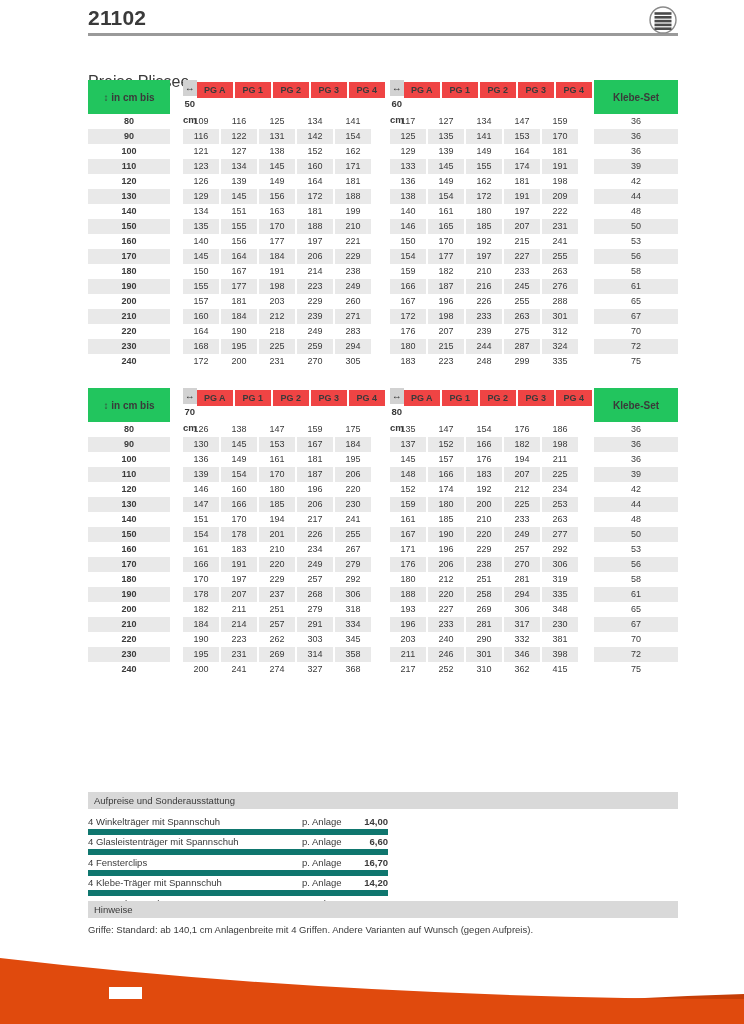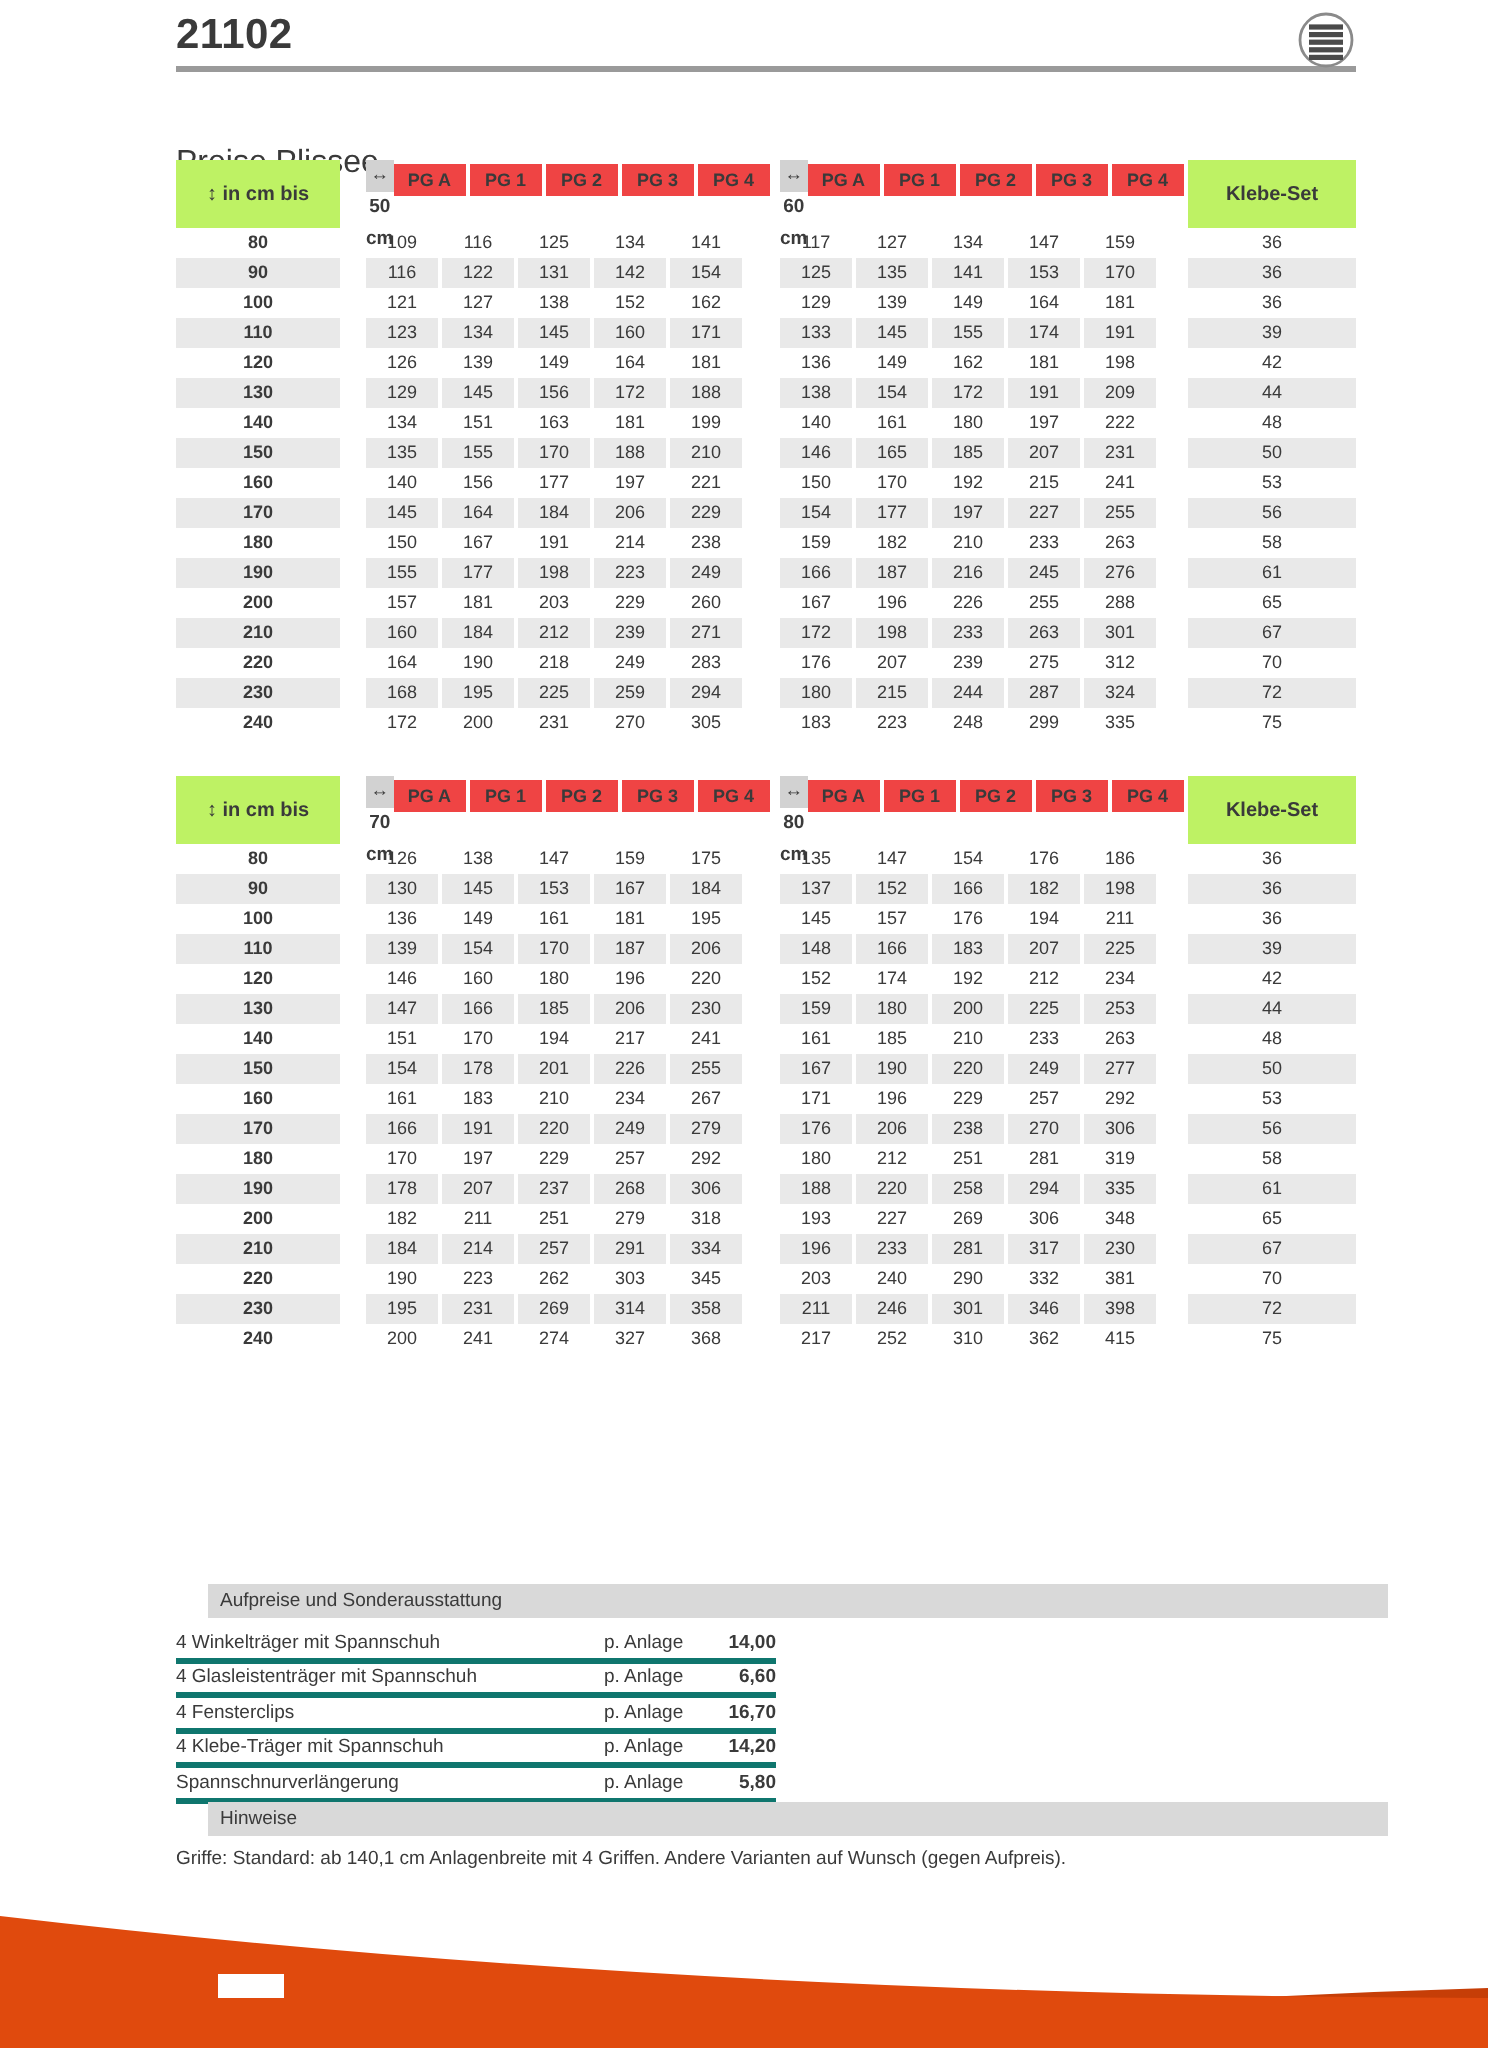--- a/index.html
+++ b/index.html
@@ -20,7 +20,7 @@
   .ptable{position:absolute;left:88px;width:590px;}
   .trow{display:flex;}
   .gap13{width:13px;flex:none;} .gap19{width:19px;flex:none;} .gap16{width:16px;flex:none;}
-  .hdr-span{background:#bef264;display:flex;align-items:center;justify-content:center;
+  .hdr-span{background:#22c55e;display:flex;align-items:center;justify-content:center;
             font-weight:bold;font-size:10px;flex:none;}
   .h34{height:34px;} .w82{width:82px;} .w84{width:84px;}
   .grp{width:188px;flex:none;display:flex;}

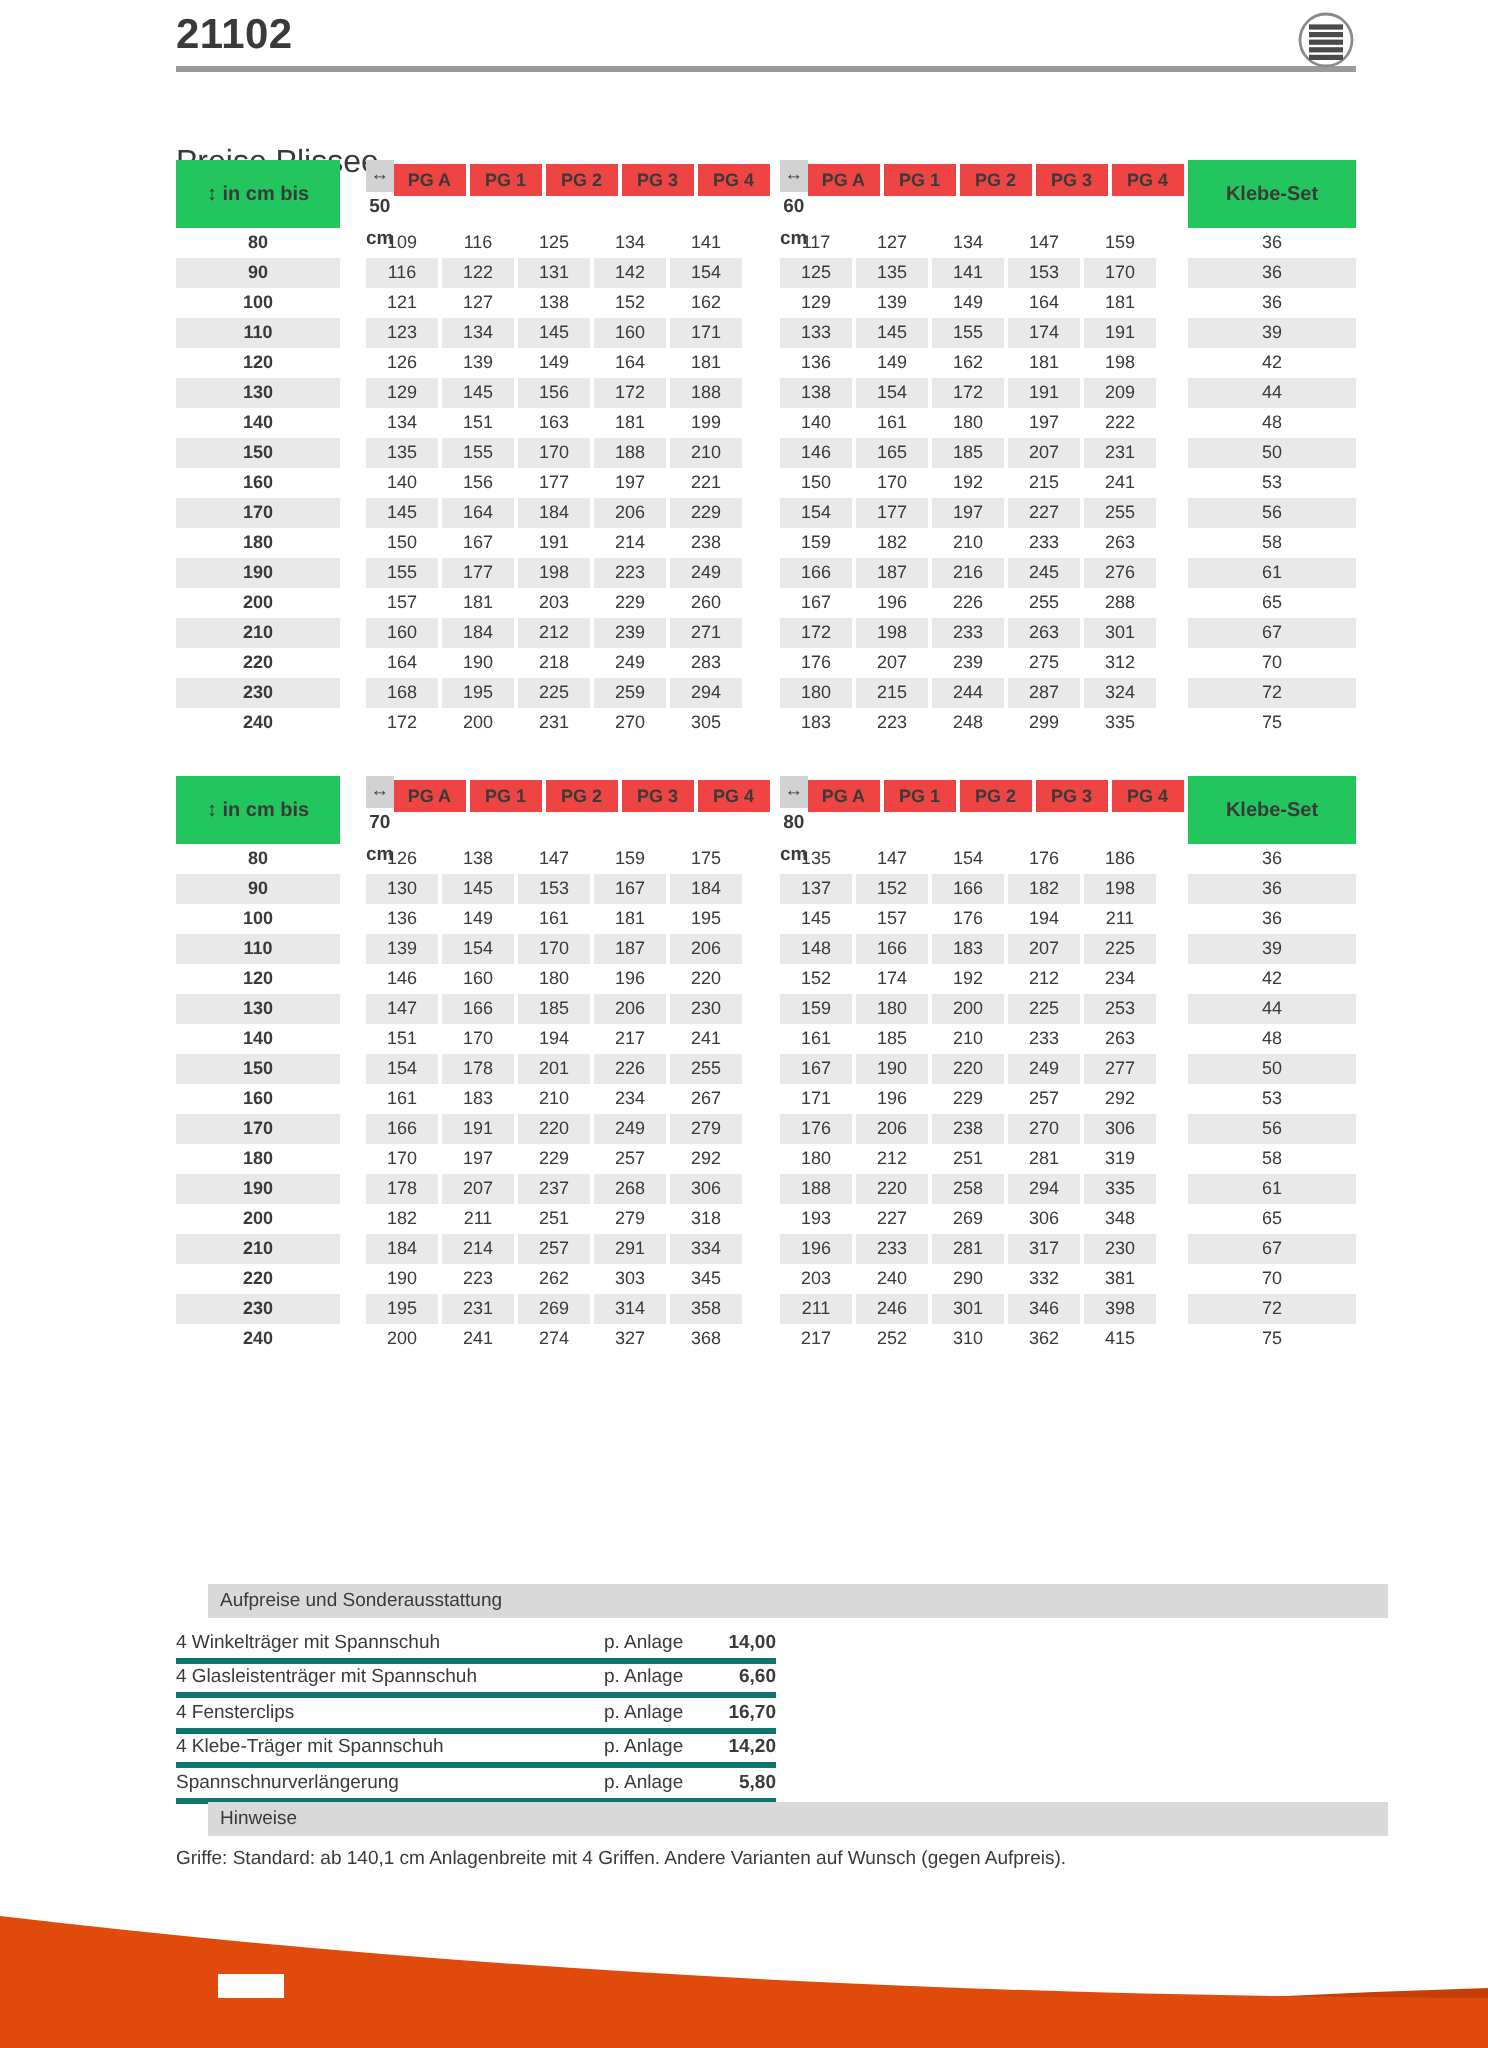--- a/index.html
+++ b/index.html
@@ -38,7 +38,7 @@
   .drow.alt .fill{background:#e9e9e9;}
 
   
-  .sec-bar{position:absolute;left:104px;width:590px;height:17px;background:#d9d9d9;
+  .sec-bar{position:absolute;left:88px;width:590px;height:17px;background:#d9d9d9;
            font-size:9.5px;line-height:17px;padding-left:6px;box-sizing:border-box;}
   .sur-list{position:absolute;left:88px;top:814px;width:300px;}
   .sur-item{height:14.5px;display:flex;align-items:center;

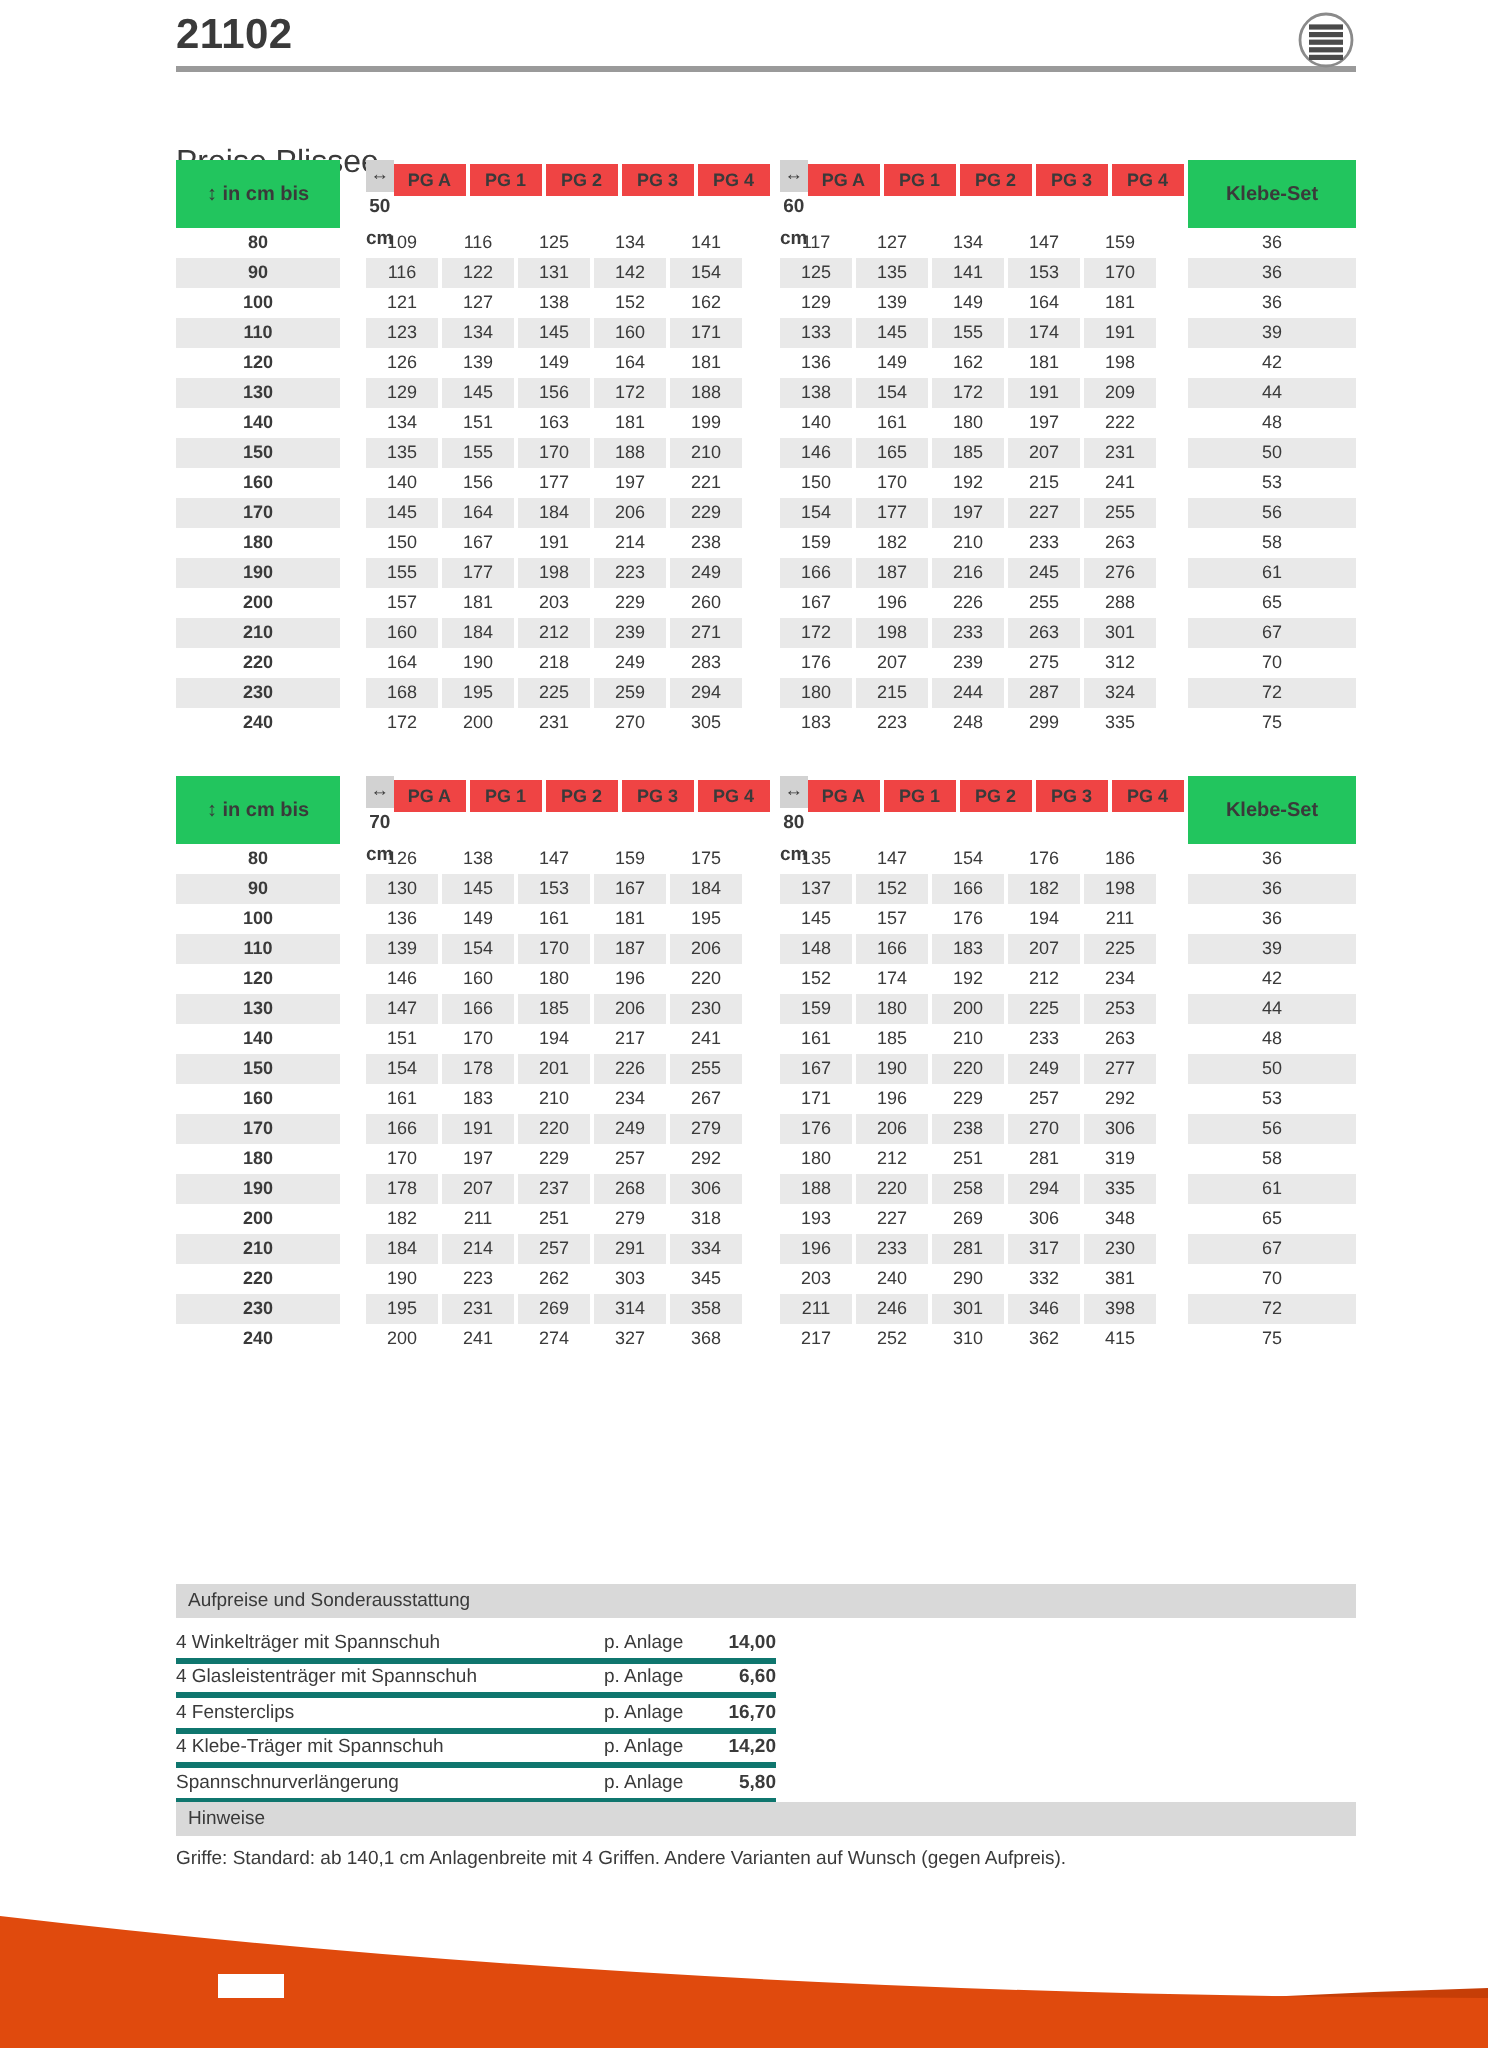--- a/index.html
+++ b/index.html
@@ -42,7 +42,7 @@
            font-size:9.5px;line-height:17px;padding-left:6px;box-sizing:border-box;}
   .sur-list{position:absolute;left:88px;top:814px;width:300px;}
   .sur-item{height:14.5px;display:flex;align-items:center;
-            border-bottom:3px solid #0f766e;font-size:9.5px;}
+            border-bottom:6px solid #0f766e;font-size:9.5px;}
   .sur-label{flex:1;}
   .sur-unit{width:50px;flex:none;}
   .sur-price{width:36px;flex:none;text-align:right;font-weight:bold;}

